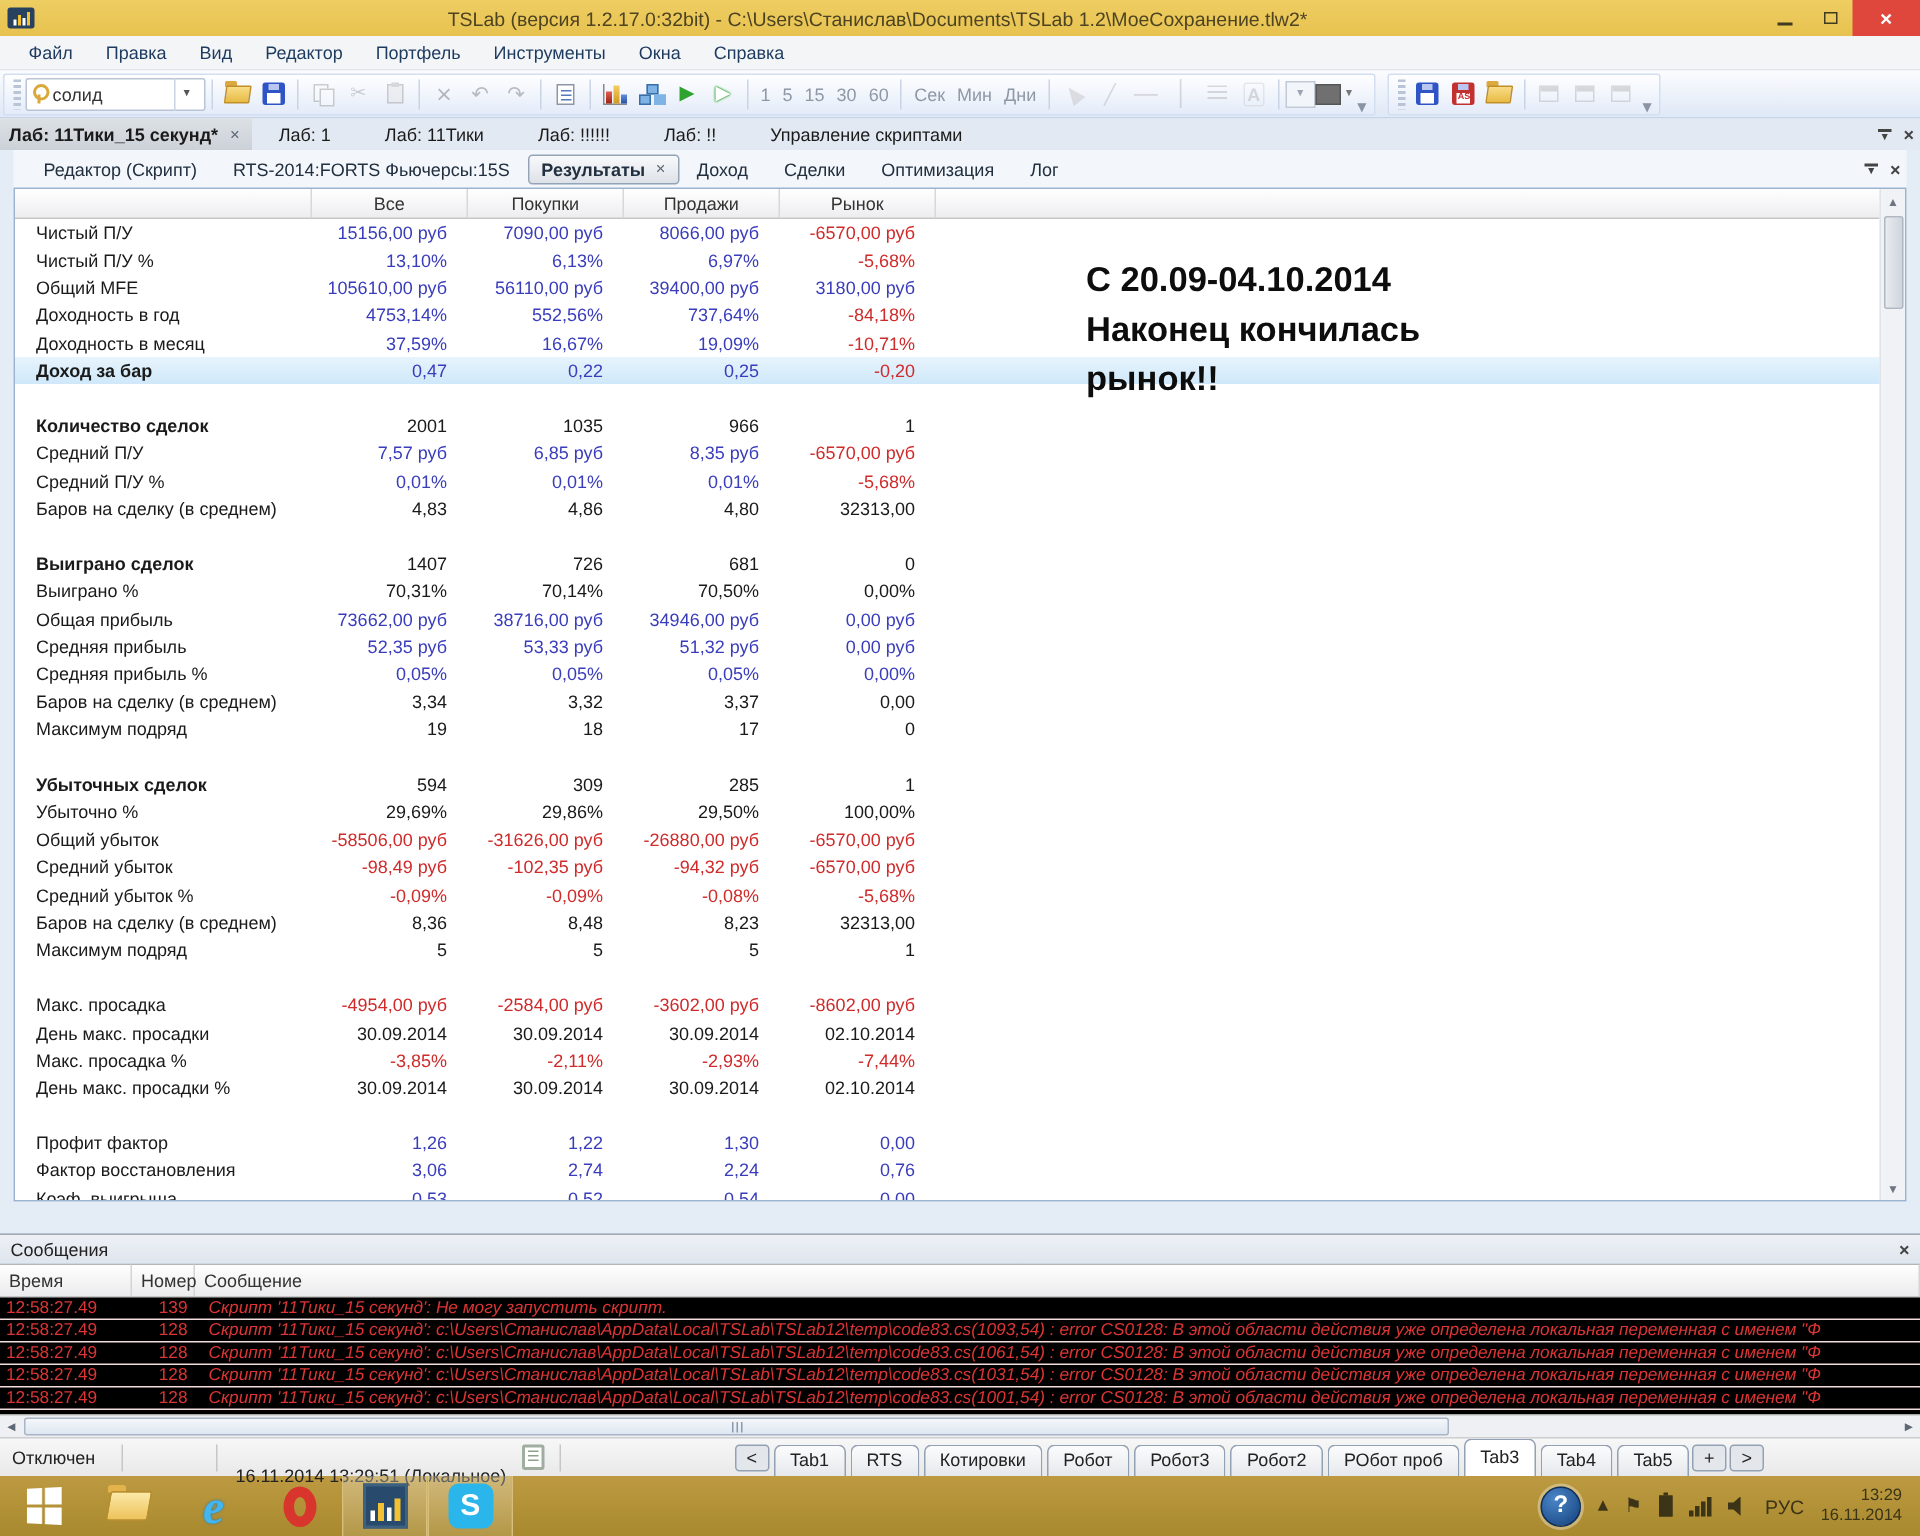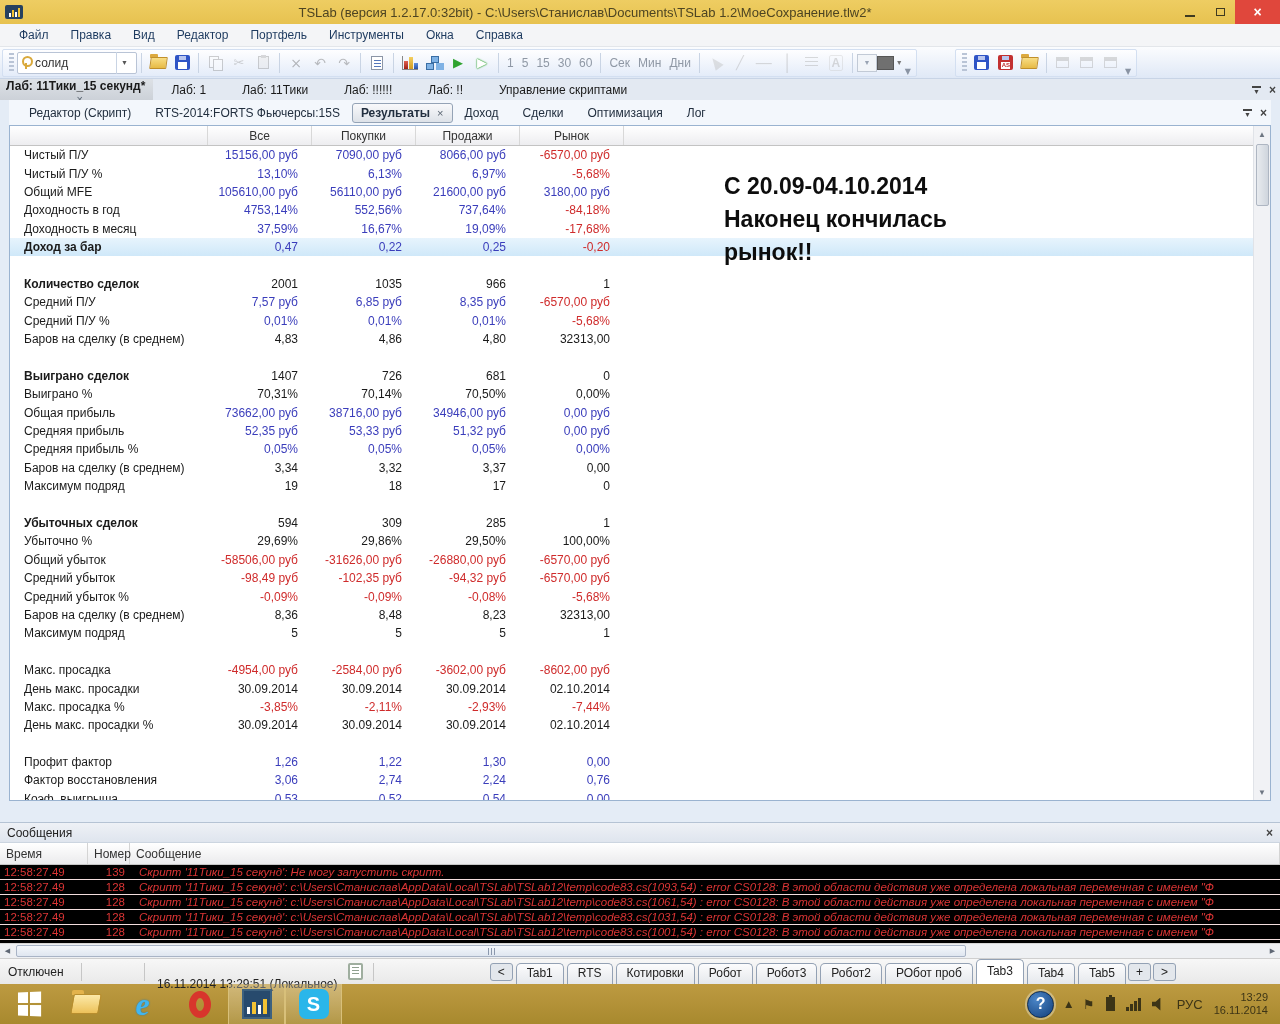--- a/index.html
+++ b/index.html
@@ -23,7 +23,7 @@
   .menu-item { font-size:12px; color:#1d3a5f; padding:0 11px; line-height:22px; }
 
   
-  .toolbar-row { height:32px; background:linear-gradient(#fbfcfe,#dfe8f6); display:flex; align-items:center; border-bottom:1px solid #c8d4e6; padding-left:2px;gap:30px; }
+  .toolbar-row { height:32px; background:linear-gradient(#fbfcfe,#dfe8f6); display:flex; align-items:center; border-bottom:1px solid #c8d4e6; padding-left:2px; }
   .tbar { display:flex; align-items:center; height:28px; border:1px solid #d3dfF1; border-radius:2px; background:linear-gradient(#fefeff,#e4ecf9); padding:0 3px; margin-right:8px; }
   .grip { width:5px; height:20px; margin:0 3px; background:repeating-linear-gradient(#b9c4d6 0 2px, transparent 2px 4px); }
   .tsep { width:1px; height:20px; background:#c9d4e4; margin:0 4px; }

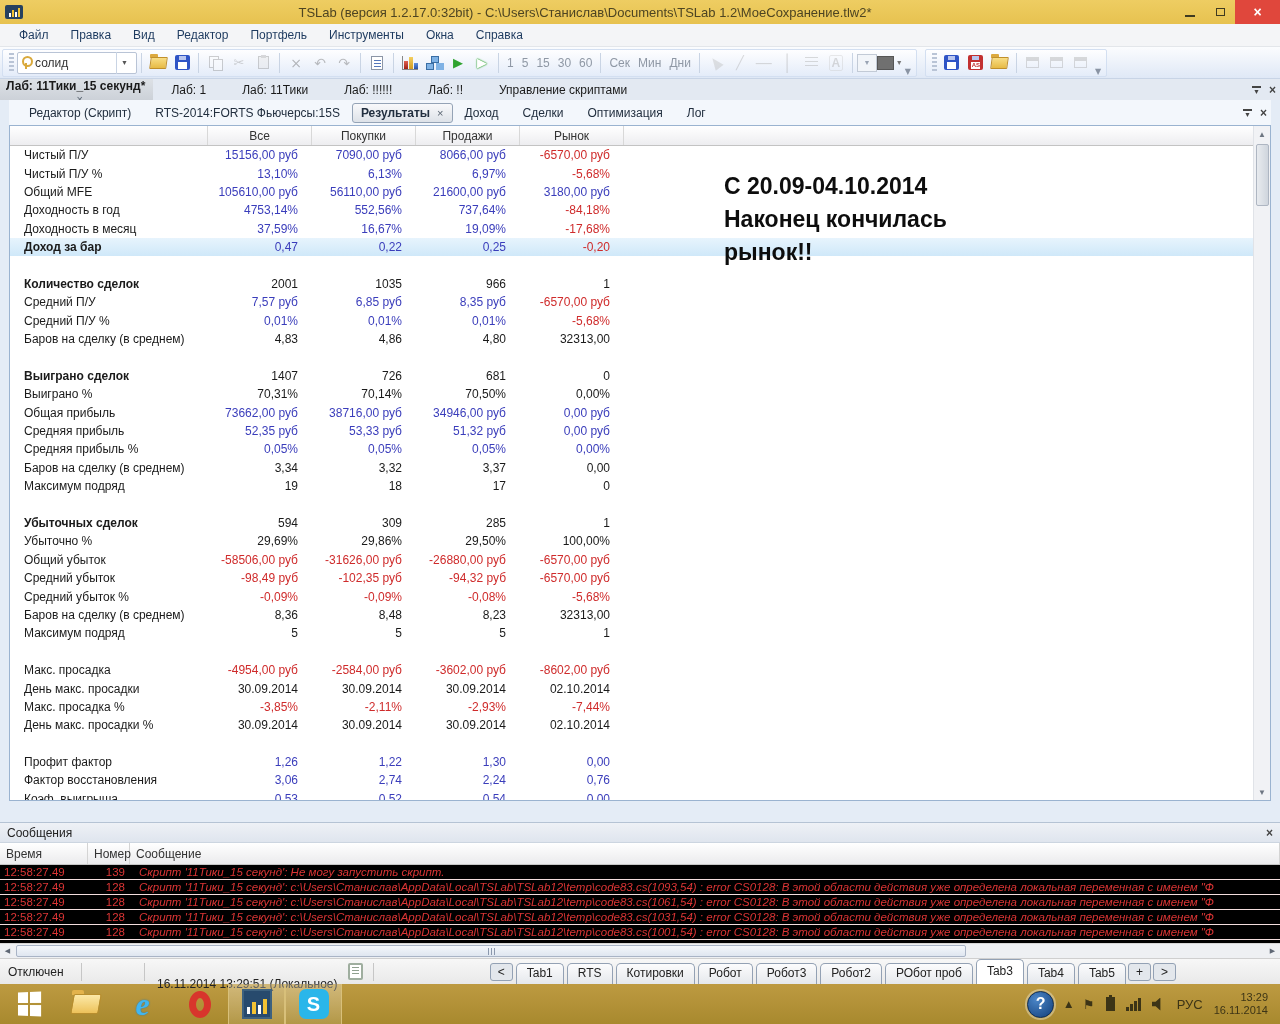--- a/index.html
+++ b/index.html
@@ -73,7 +73,7 @@
   
   .labtabs { height:21px; background:#e3e9f2; display:flex; align-items:stretch; position:relative; }
   .labtab { display:flex; align-items:center; padding:0 18px; font-size:12px; color:#1a1a1a; }
-  .labtab.active { background:linear-gradient(#dde1e6,#ccd1d8); font-weight:bold; padding:0 8px 0 6px;flex-direction:column; }
+  .labtab.active { background:linear-gradient(#dde1e6,#ccd1d8); font-weight:bold; padding:0 8px 0 6px; }
   .tab-close { color:#5a6572; font-size:11px; margin-left:8px; font-weight:normal; }
   .right-ctrls { position:absolute; right:4px; top:0; height:100%; display:flex; align-items:center; gap:8px; }
   .pin { display:flex; flex-direction:column; align-items:center; color:#444; font-size:7px; line-height:5px; }

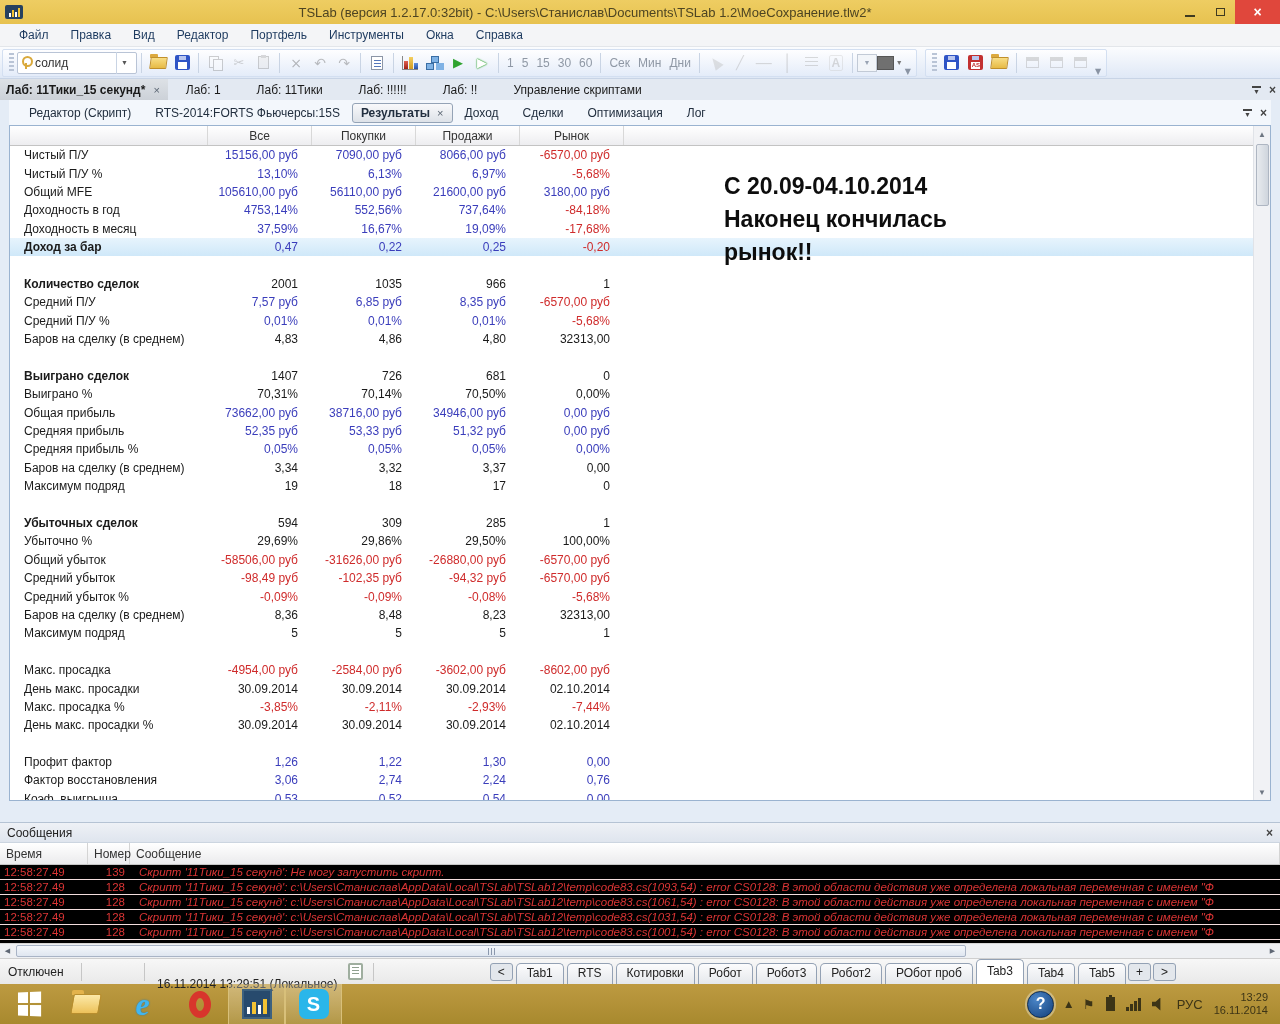--- a/index.html
+++ b/index.html
@@ -414,7 +414,7 @@
             <div class="tlabel">Общий MFE</div>
             <div class="tval b">105610,00 руб</div>
             <div class="tval b">56110,00 руб</div>
-            <div class="tval b">21600,00 руб</div>
+            <div class="tval b">39400,00 руб</div>
             <div class="tval b">3180,00 руб</div>
           </div>
           <div class="trow">

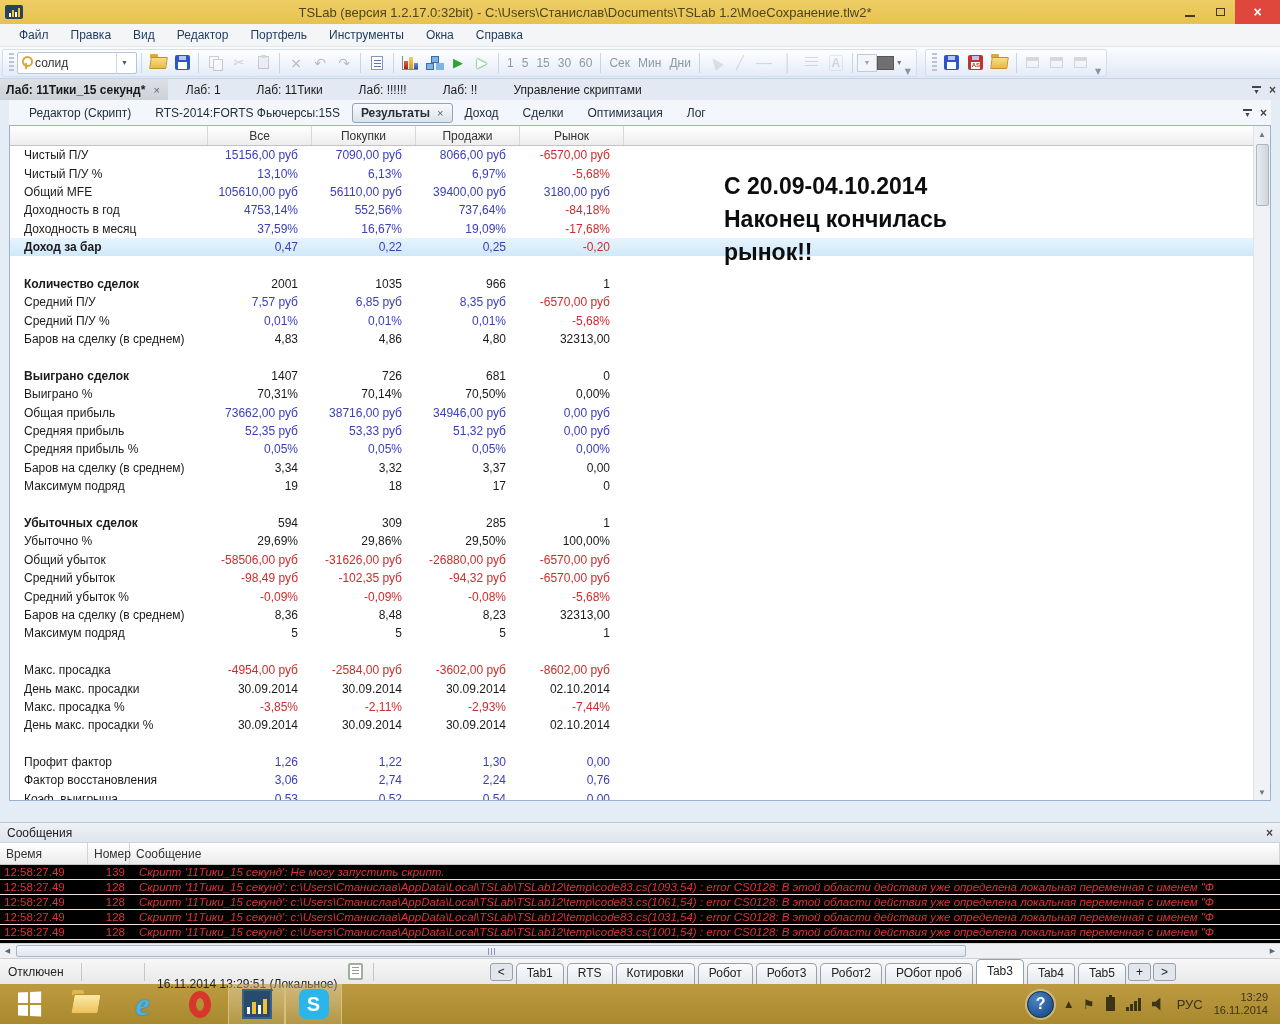--- a/index.html
+++ b/index.html
@@ -429,7 +429,7 @@
             <div class="tval b">37,59%</div>
             <div class="tval b">16,67%</div>
             <div class="tval b">19,09%</div>
-            <div class="tval r">-17,68%</div>
+            <div class="tval r">-10,71%</div>
           </div>
           <div class="trow hl">
             <div class="tlabel b">Доход за бар</div>

